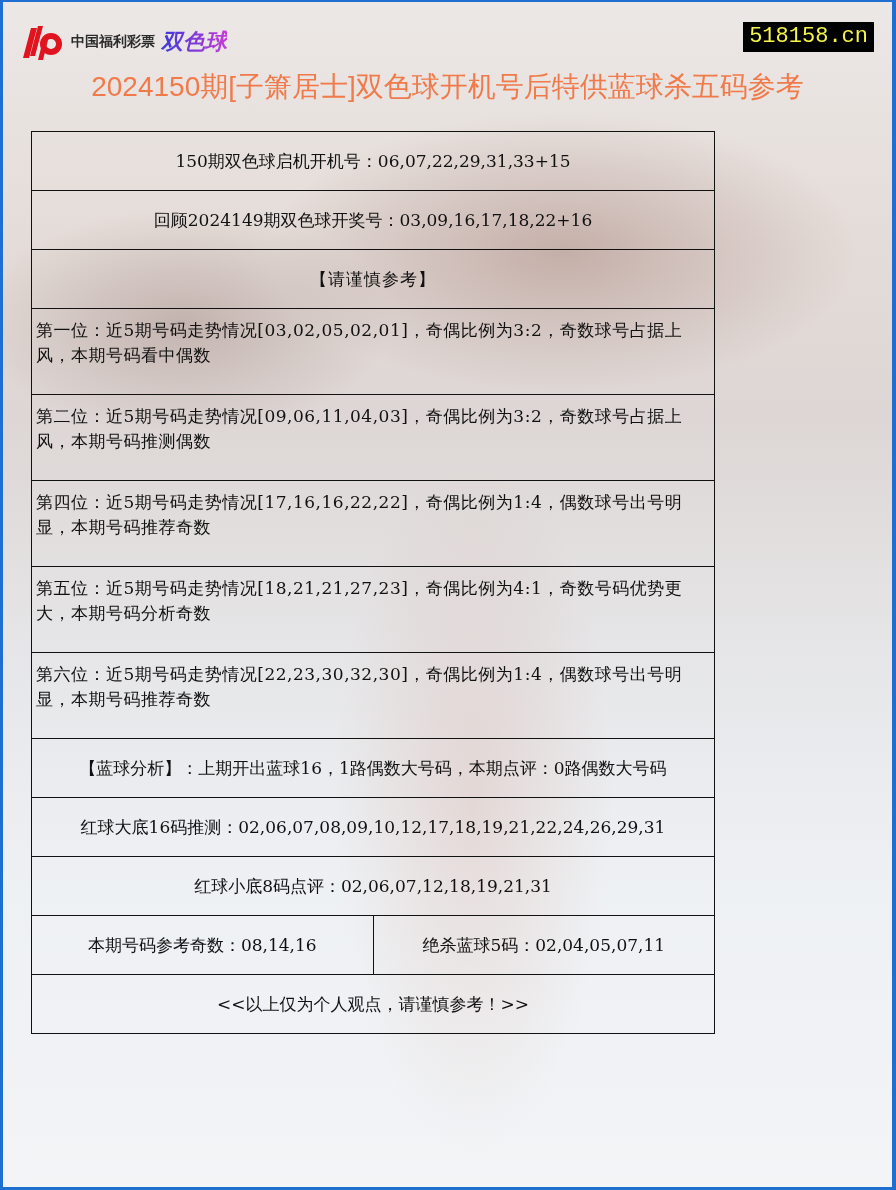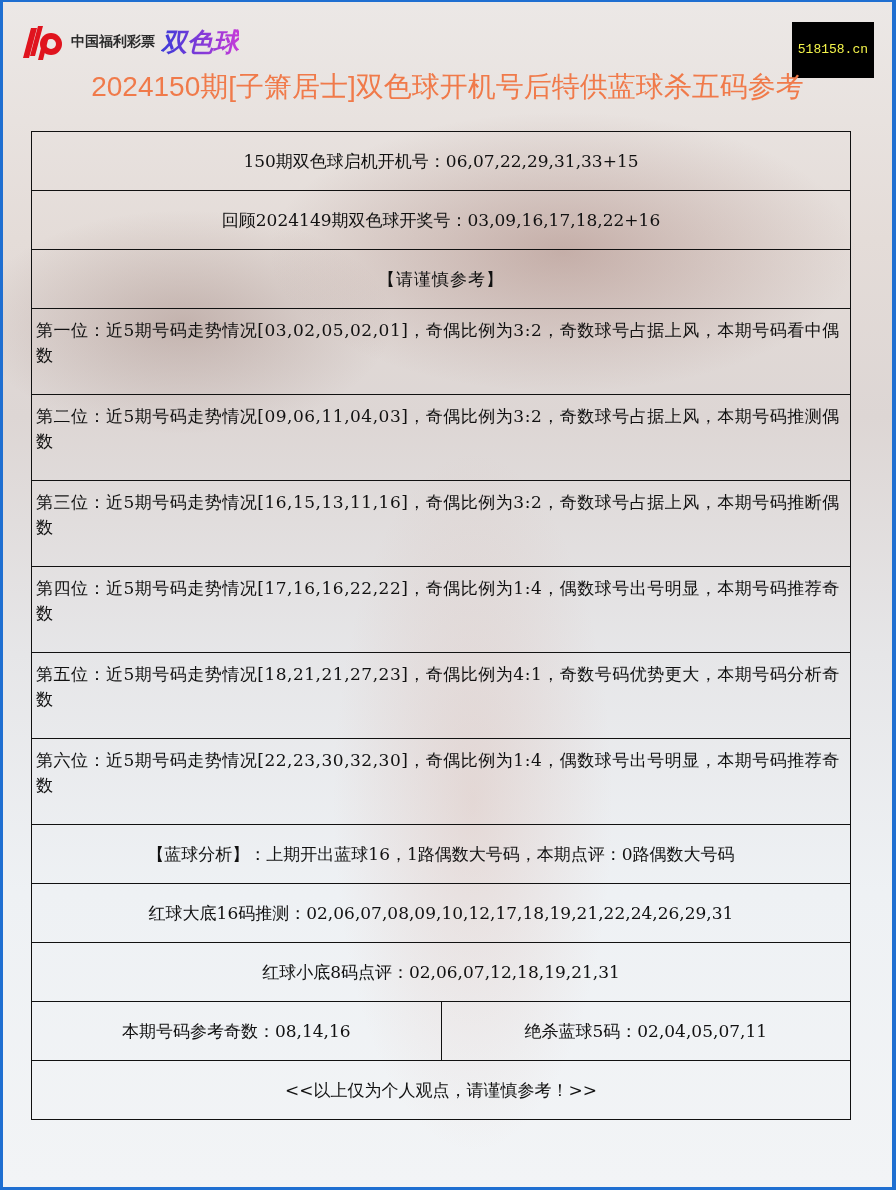--- a/index.html
+++ b/index.html
@@ -32,7 +32,7 @@
   }
   .logo-ssq {
     font-family: "DejaVu Sans", "Liberation Sans", sans-serif;
-    font-weight: bold; font-style: italic; font-size: 26px;
+    font-weight: bold; font-style: italic; font-size: 22px;
     background: linear-gradient(90deg, #3a3ad8, #c53ad8);
     -webkit-background-clip: text; background-clip: text; color: transparent;
   }

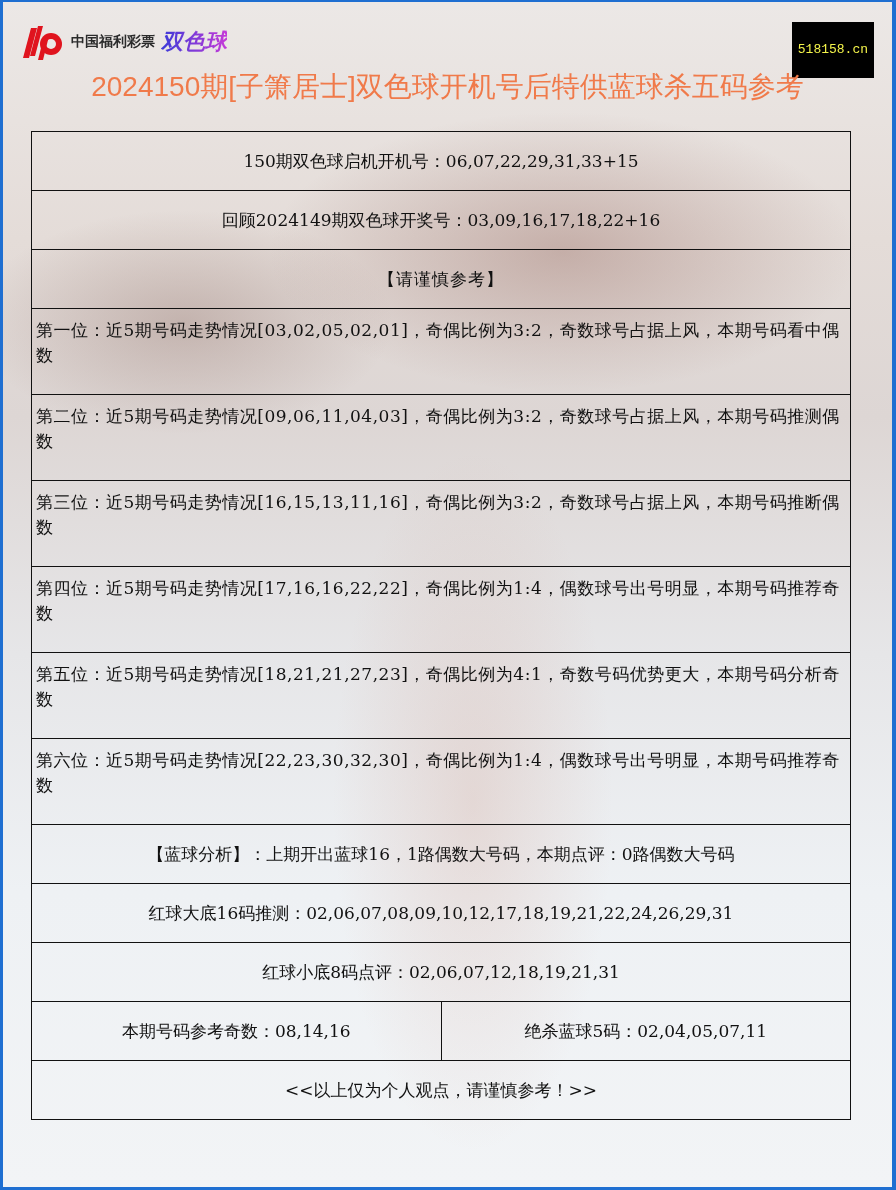--- a/index.html
+++ b/index.html
@@ -40,7 +40,7 @@
     position: absolute; right: 18px; top: 20px;
     background: #000; color: #f4f44a;
     font-family: "Liberation Mono", "DejaVu Sans Mono", monospace;
-    font-size: 13px; padding: 16px 6px; line-height: 24px;
+    font-size: 22px; padding: 3px 6px; line-height: 24px;
   }
   .title {
     position: absolute; left: 0; right: 0; top: 66px;

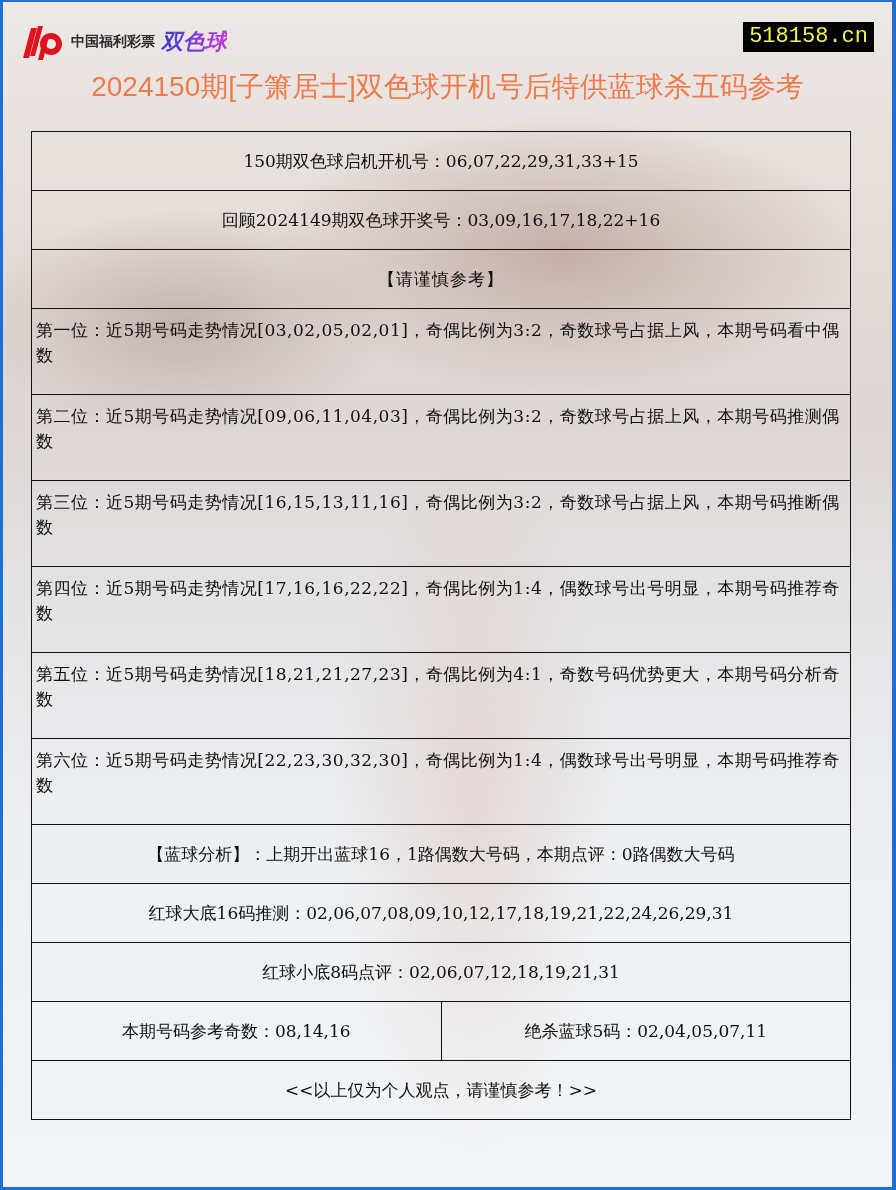--- a/index.html
+++ b/index.html
@@ -50,7 +50,7 @@
   }
   table.main {
     position: absolute; left: 28px; top: 129px;
-    width: 820px; border-collapse: collapse;
+    width: 684px; border-collapse: collapse;
     font-size: 17px; color: #111;
   }
   table.main td {

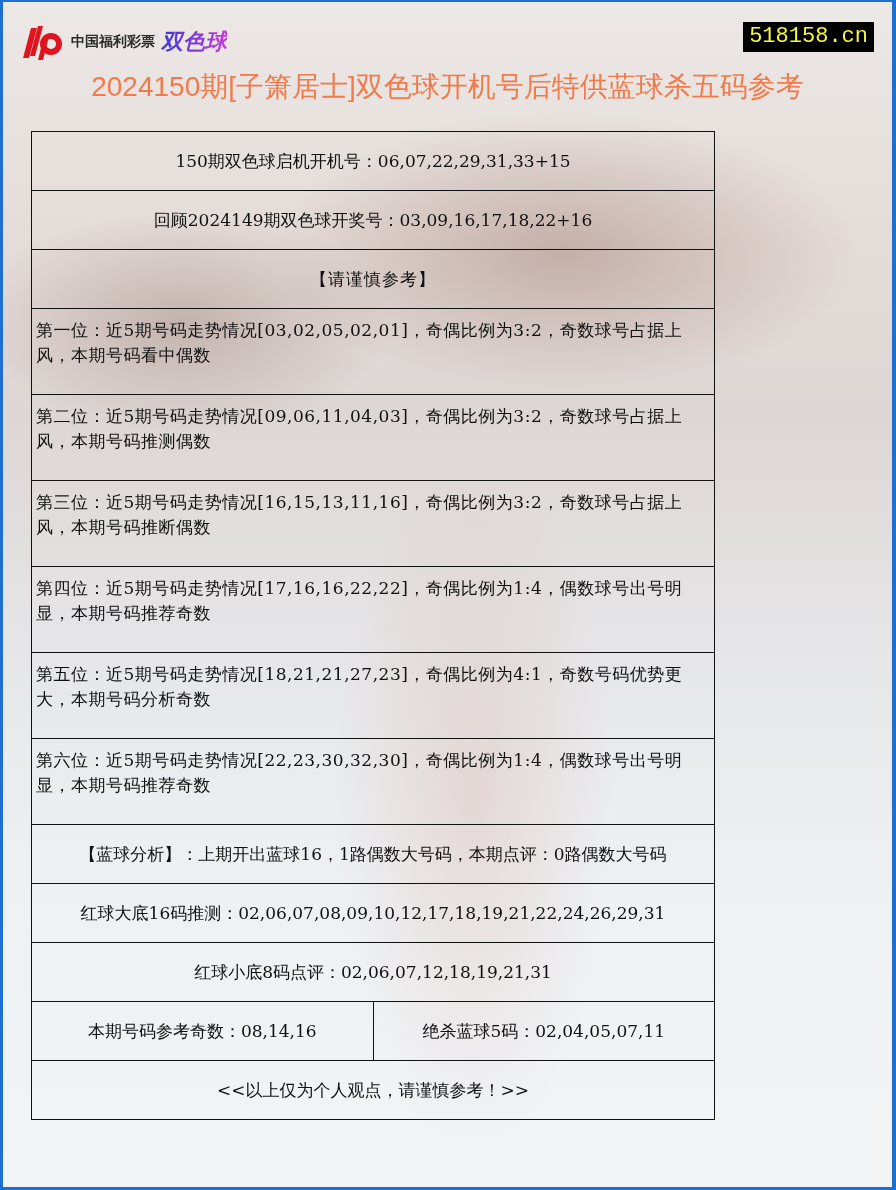--- a/index.html
+++ b/index.html
@@ -101,9 +101,6 @@
       <td colspan="2" class="left">第二位：近5期号码走势情况[09,06,11,04,03]，奇偶比例为3:2，奇数球号占据上风，本期号码推测偶数</td>
     </tr>
     <tr>
-      <td colspan="2" class="left">第三位：近5期号码走势情况[16,15,13,11,16]，奇偶比例为3:2，奇数球号占据上风，本期号码推断偶数</td>
-    </tr>
-    <tr>
       <td colspan="2" class="left">第四位：近5期号码走势情况[17,16,16,22,22]，奇偶比例为1:4，偶数球号出号明显，本期号码推荐奇数</td>
     </tr>
     <tr>

